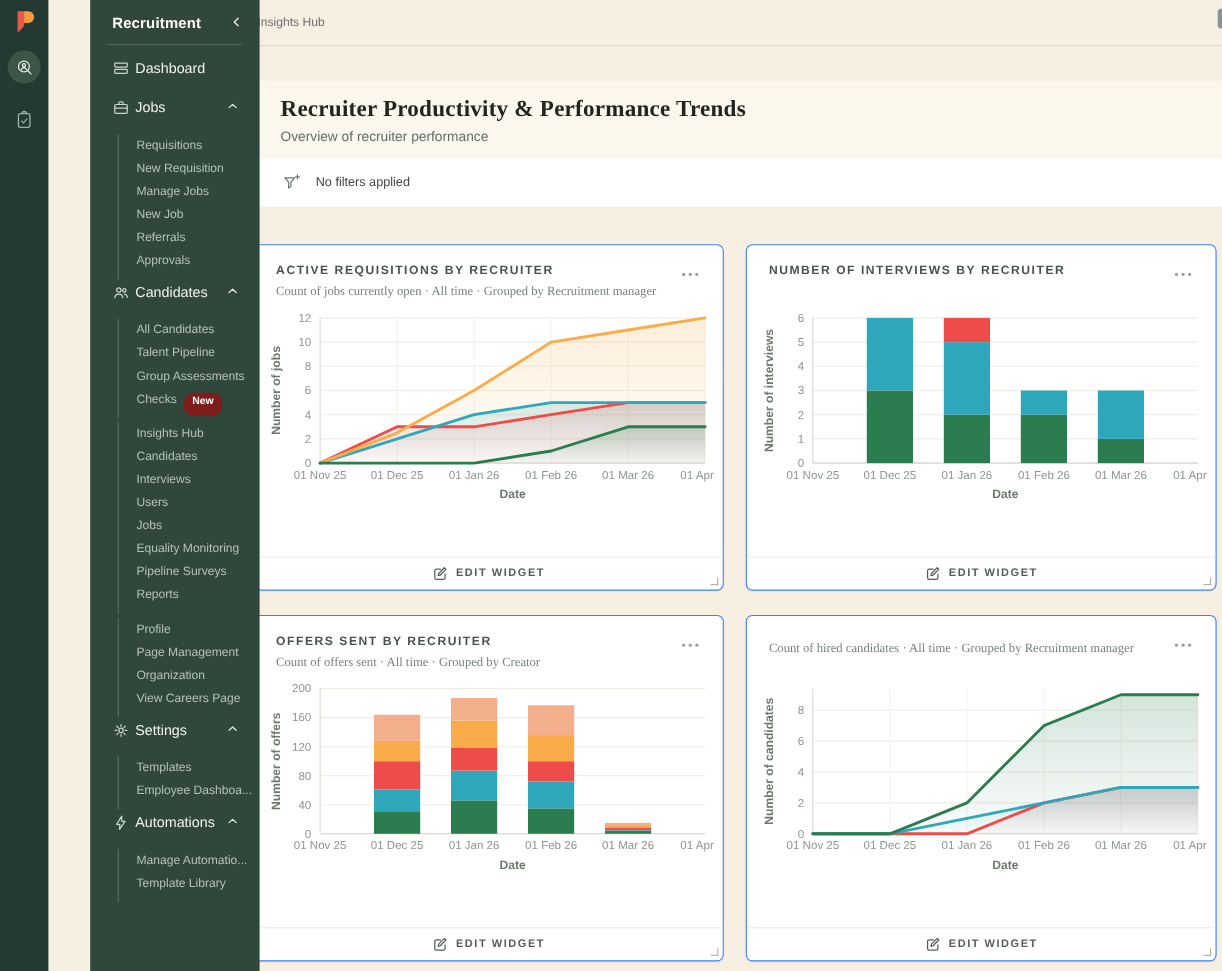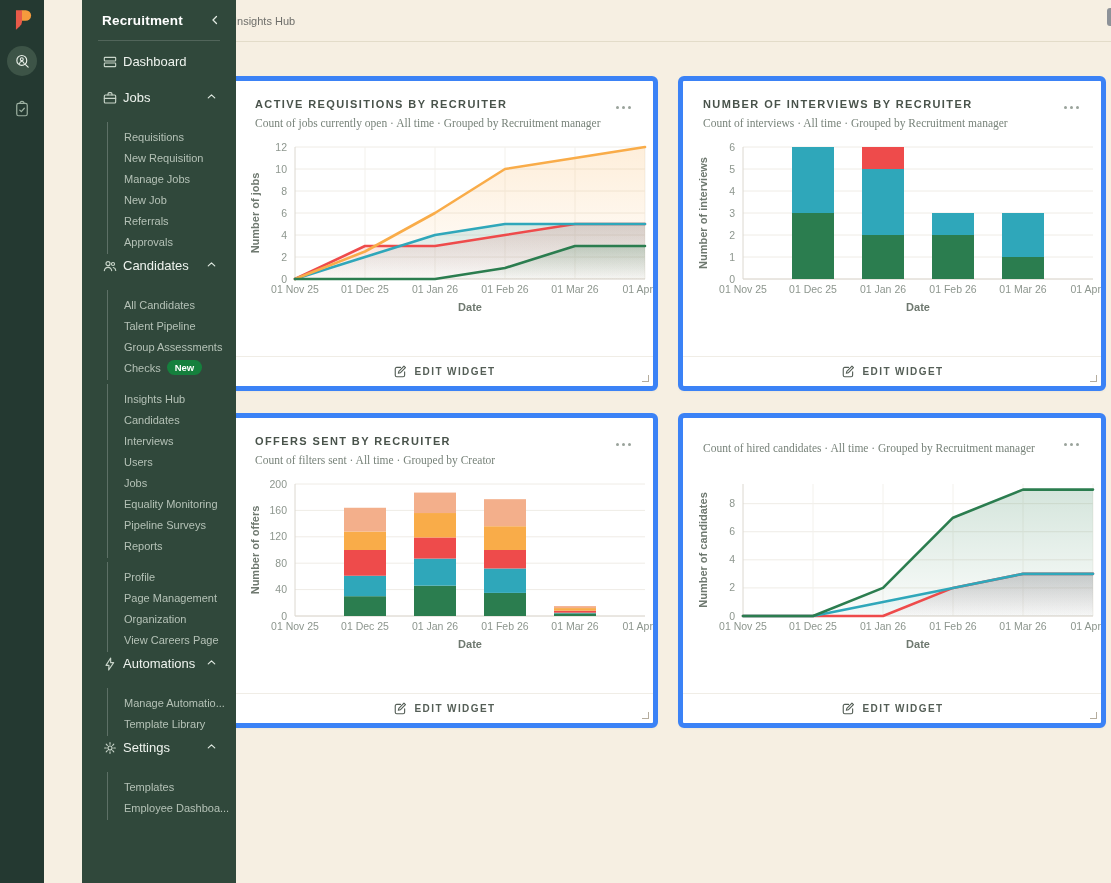--- a/index.html
+++ b/index.html
@@ -285,6 +285,21 @@
     <span class="top-sliver"></span>
   </header>
 
+  <section class="page-header">
+    <div class="ph-top">
+      <h1 class="ph-title">Recruiter Productivity &amp; Performance Trends</h1>
+      <p class="ph-sub">Overview of recruiter performance</p>
+    </div>
+    <div class="filter-bar">
+      <span class="f-ic">
+        <svg viewBox="0 0 20 20" width="16" height="16" fill="none" stroke="currentColor" stroke-width="1.4" stroke-linecap="round" stroke-linejoin="round">
+          <path d="M2.5 4.5h11l-4.2 5v5l-2.6 1.6v-6.6z"></path>
+          <path d="M14.5 3.5h4.5M16.75 1.25v4.5"></path>
+        </svg>
+      </span>
+      <span class="filter-label">No filters applied</span>
+    </div>
+  </section>
 
   <div class="widgets">
 

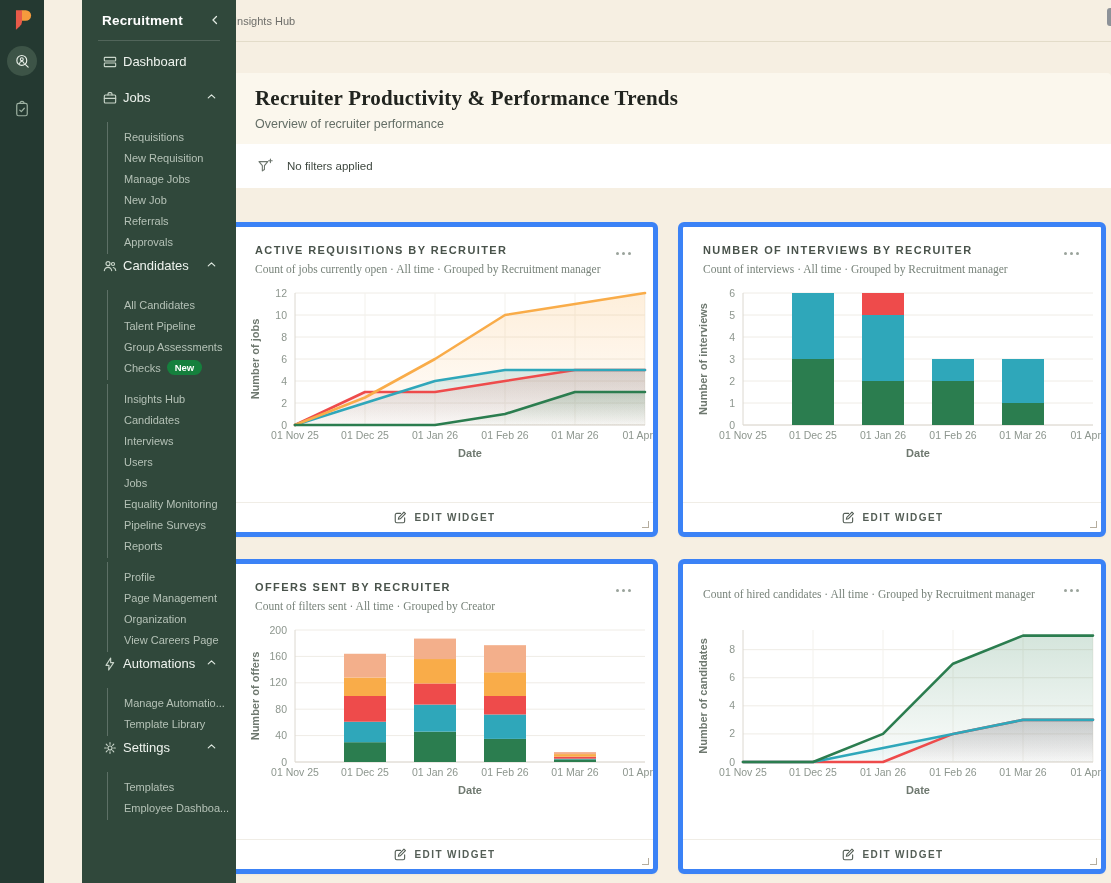--- a/index.html
+++ b/index.html
@@ -31,7 +31,7 @@
   .nav-label { font-size:13px; color:#eef3ee; white-space:nowrap; }
   .chev { margin-left:auto; color:#dfe8e0; }
   .nav-kids { margin-left:25px; border-left:1px solid rgba(255,255,255,.22); padding:4px 0 2px 16px; }
-  .nav-kid { height:21px; display:flex; align-items:center; gap:6px; font-size:11px; color:#b4c1b6;
+  .nav-kid { height:21px; display:flex; gap:6px; font-size:11px; color:#b4c1b6;
              white-space:nowrap; cursor:pointer; }
   .badge { background:#15803d; color:#fff; font-size:9.5px; font-weight:600; padding:2px 8px; border-radius:9px; }
   

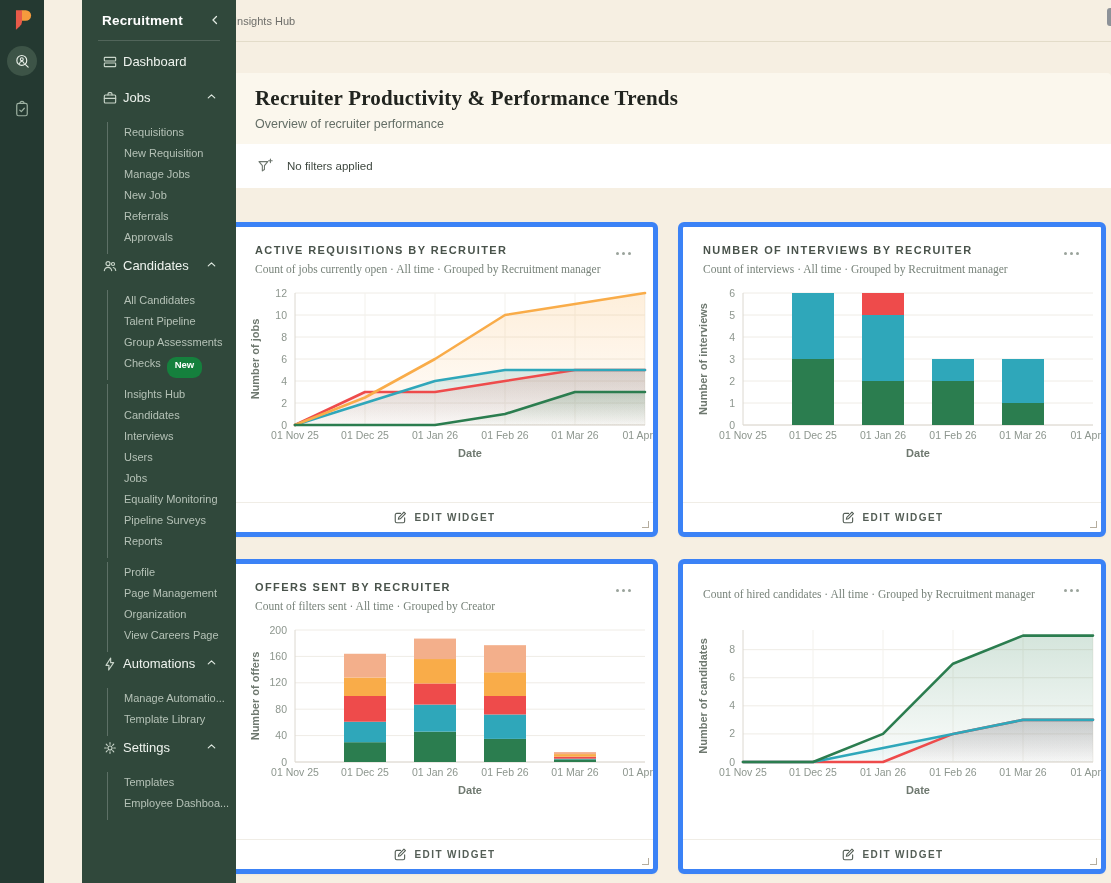--- a/index.html
+++ b/index.html
@@ -48,7 +48,7 @@
   .filter-label { font-size:11.5px; color:#3e473f; }
   
   .widgets { margin:34px 0 0 32px; width:876px; display:grid; grid-template-columns:428px 428px; gap:22px 20px; }
-  .card { height:315px; background:#fff; border:5px solid #3b82f6; border-radius:6px; position:relative;
+  .card { height:315px; background:#fff; border:1px solid #3b82f6; border-radius:6px; position:relative;
           box-shadow:0 1px 2px rgba(60,50,30,.04); }
   .card-head { display:flex; justify-content:space-between; align-items:flex-start; padding:17px 20px 0 20px; }
   .card-title { margin:0; font-size:11px; font-weight:700; letter-spacing:1.4px; color:#49534b; }

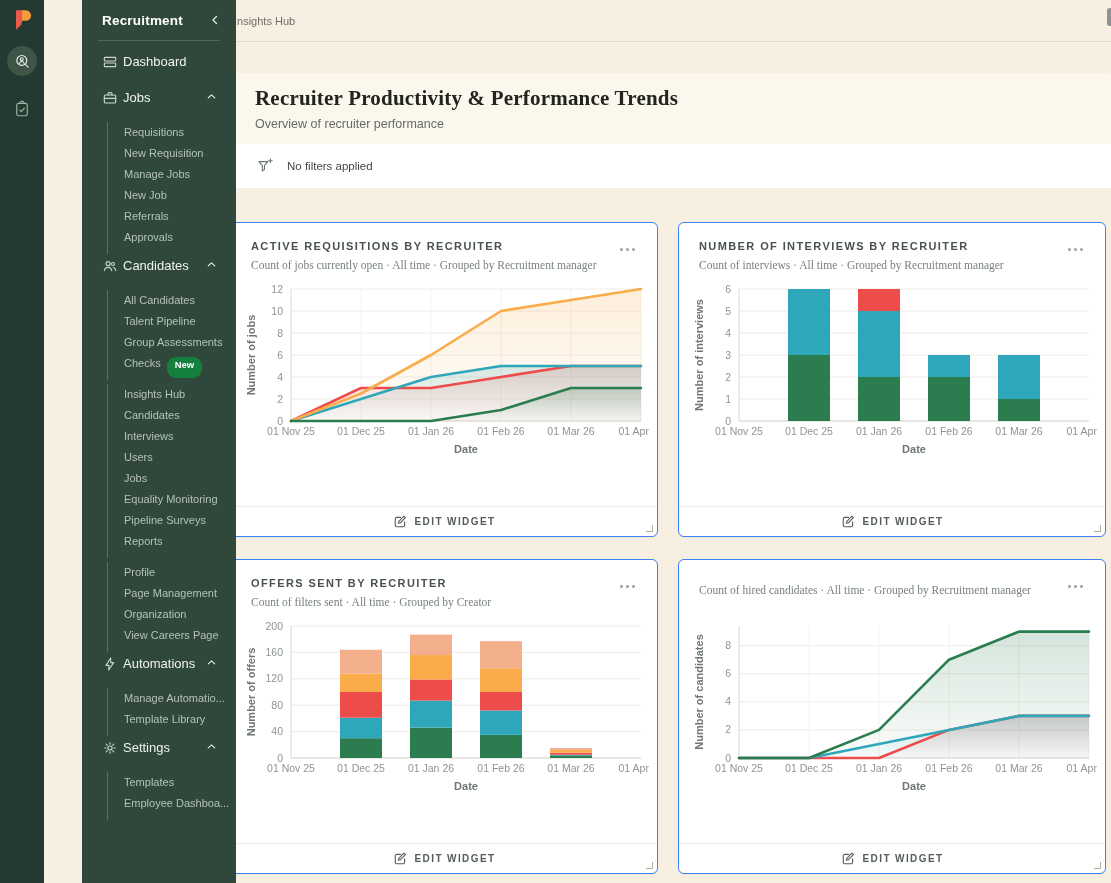--- a/index.html
+++ b/index.html
@@ -388,7 +388,6 @@
       <div class="card-head">
         <div>
           <h2 class="card-title">NUMBER OF INTERVIEWS BY RECRUITER</h2>
-          <p class="card-sub">Count of interviews  ·  All time  ·  Grouped by Recruitment manager</p>
         </div>
         <button class="dots">
             <i></i>

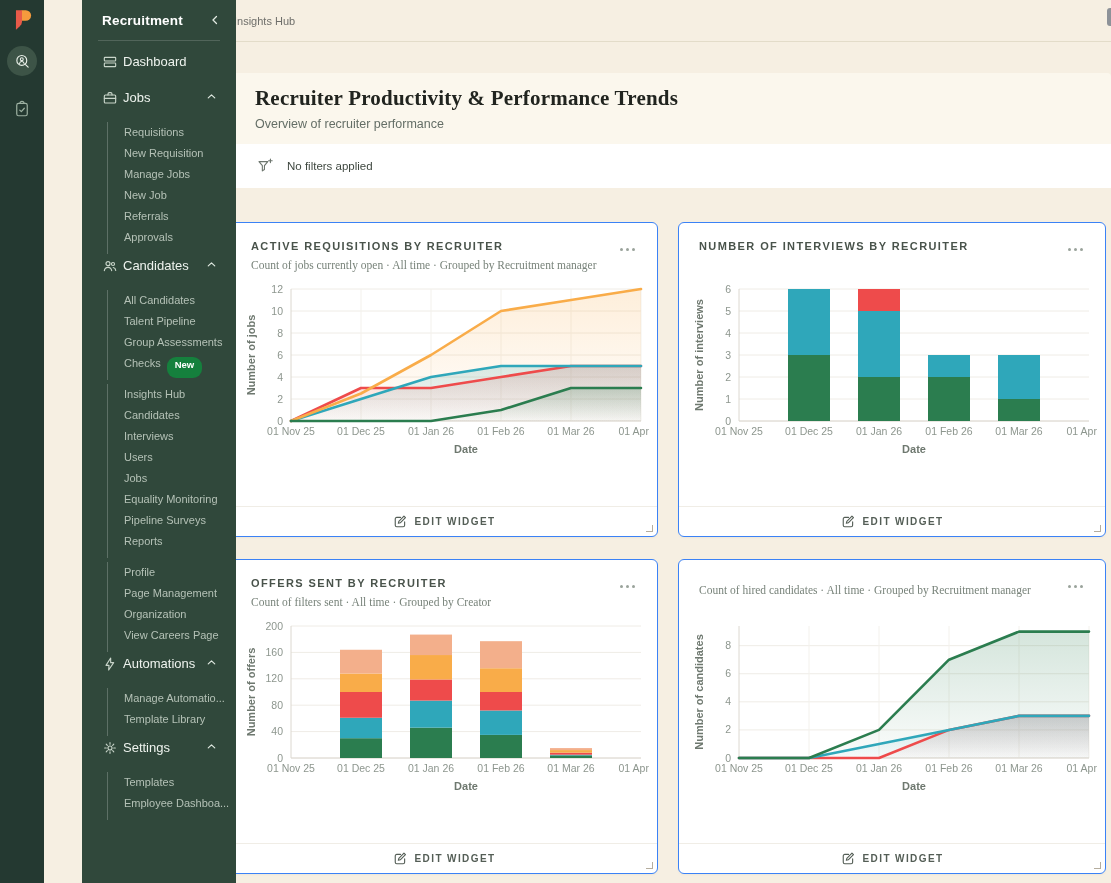--- a/index.html
+++ b/index.html
@@ -33,7 +33,7 @@
   .nav-kids { margin-left:25px; border-left:1px solid rgba(255,255,255,.22); padding:4px 0 2px 16px; }
   .nav-kid { height:21px; display:flex; gap:6px; font-size:11px; color:#b4c1b6;
              white-space:nowrap; cursor:pointer; }
-  .badge { background:#15803d; color:#fff; font-size:9.5px; font-weight:600; padding:2px 8px; border-radius:9px; }
+  .badge { background:#7f1d1d; color:#fff; font-size:9.5px; font-weight:600; padding:2px 8px; border-radius:9px; }
   
   .main { position:absolute; left:198px; top:0; right:0; bottom:0; background:#f6efe2; }
   .topbar { height:42px; border-bottom:1px solid #e3dcc9; display:flex; align-items:center; padding-left:36px; position:relative; }

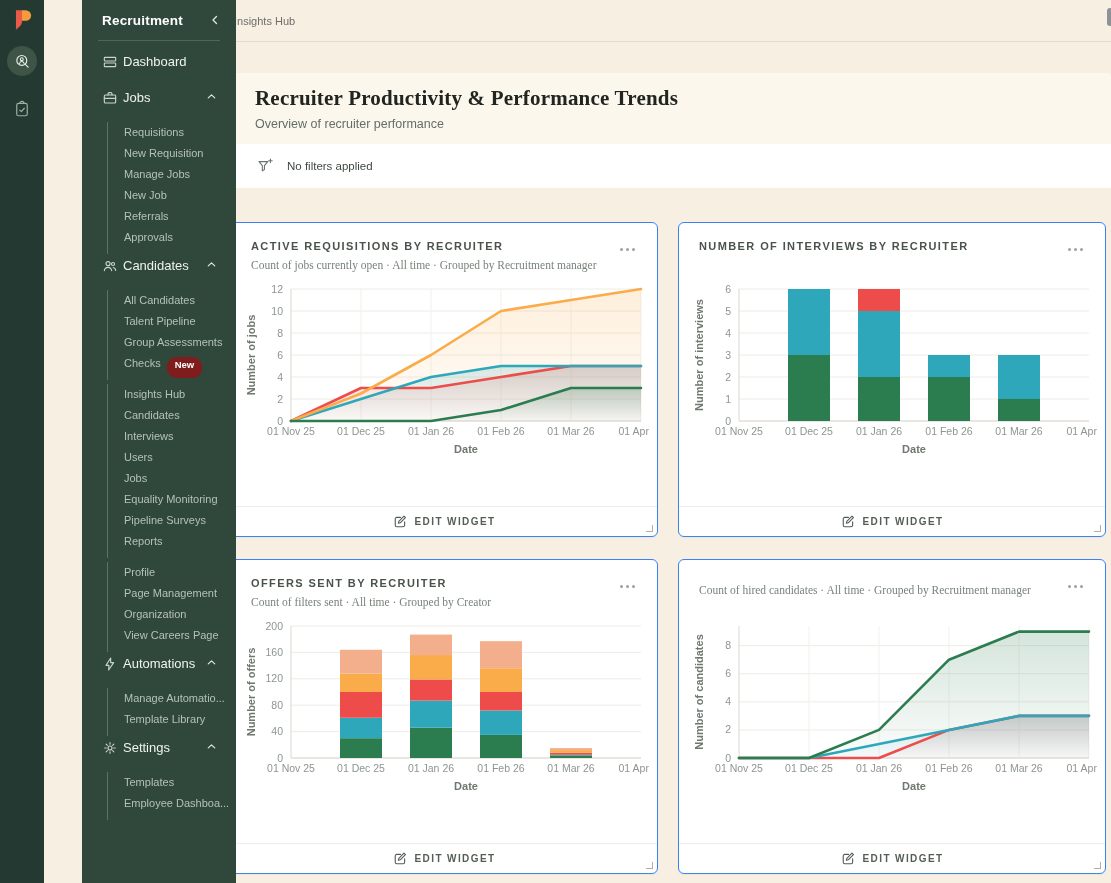--- a/index.html
+++ b/index.html
@@ -446,7 +446,7 @@
       <div class="card-head">
         <div>
           <h2 class="card-title">OFFERS SENT BY RECRUITER</h2>
-          <p class="card-sub">Count of filters sent  ·  All time  ·  Grouped by Creator</p>
+          <p class="card-sub">Count of offers sent  ·  All time  ·  Grouped by Creator</p>
         </div>
         <button class="dots">
             <i></i>

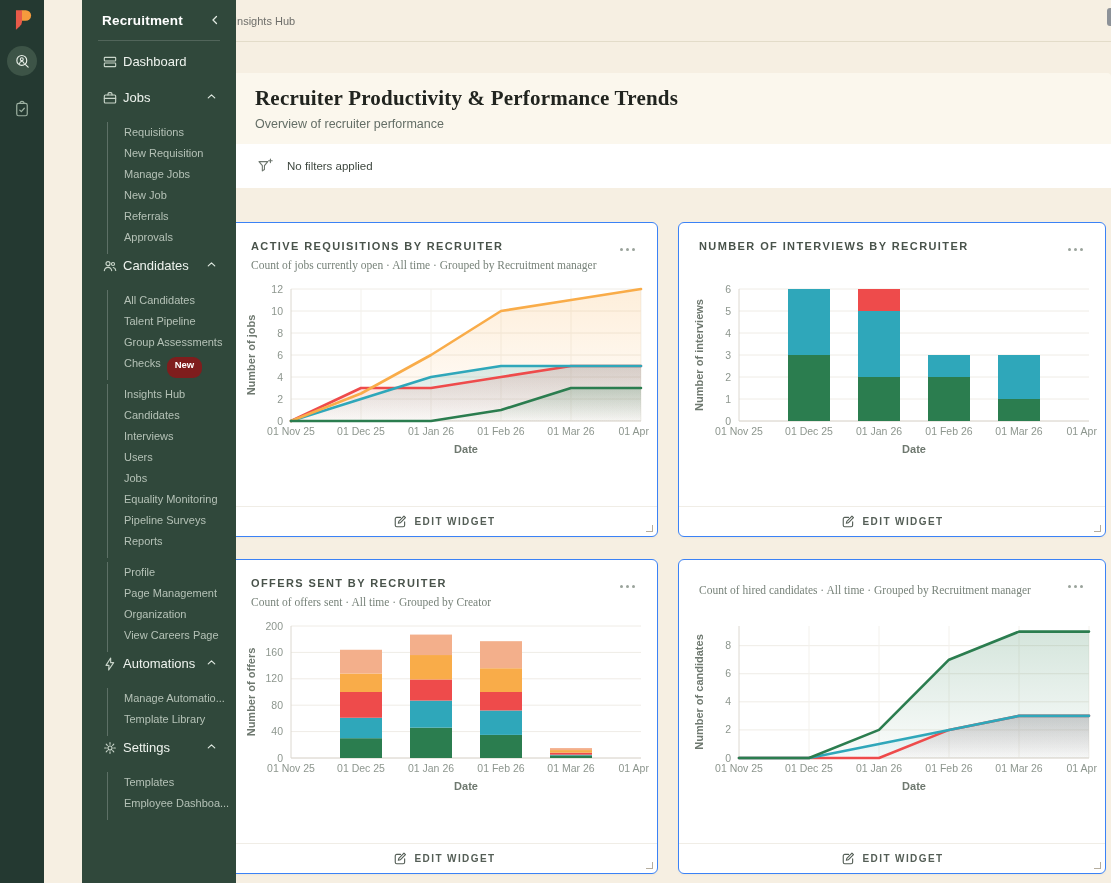--- a/index.html
+++ b/index.html
@@ -233,6 +233,30 @@
         <div class="nav-row">
           <span class="nav-ic">
             <svg viewBox="0 0 24 24" width="16" height="16" fill="none" stroke="currentColor" stroke-width="1.7" stroke-linecap="round" stroke-linejoin="round">
+              <circle cx="12" cy="12" r="3"></circle>
+              <path d="M12 4v2.4M12 17.6V20M4 12h2.4M17.6 12H20M6.3 6.3l1.7 1.7M16 16l1.7 1.7M17.7 6.3L16 8M8 16l-1.7 1.7"></path>
+            </svg>
+          </span>
+          <span class="nav-label">Settings</span>
+          <span class="chev">
+            <svg viewBox="0 0 24 24" width="13" height="13" fill="none" stroke="currentColor" stroke-width="2.2" stroke-linecap="round" stroke-linejoin="round">
+              <path d="M6 14.5l6-5.5 6 5.5"></path>
+            </svg>
+          </span>
+        </div>
+        <div class="nav-kids">
+          <div class="nav-kid">
+            <span>Templates</span>
+          </div>
+          <div class="nav-kid">
+            <span>Employee Dashboa...</span>
+          </div>
+        </div>
+      </div>
+      <div class="nav-block">
+        <div class="nav-row">
+          <span class="nav-ic">
+            <svg viewBox="0 0 24 24" width="16" height="16" fill="none" stroke="currentColor" stroke-width="1.7" stroke-linecap="round" stroke-linejoin="round">
               <path d="M13 3L6 14h4.5L10 21l7.5-11H13z"></path>
             </svg>
           </span>
@@ -249,30 +273,6 @@
           </div>
           <div class="nav-kid">
             <span>Template Library</span>
-          </div>
-        </div>
-      </div>
-      <div class="nav-block">
-        <div class="nav-row">
-          <span class="nav-ic">
-            <svg viewBox="0 0 24 24" width="16" height="16" fill="none" stroke="currentColor" stroke-width="1.7" stroke-linecap="round" stroke-linejoin="round">
-              <circle cx="12" cy="12" r="3"></circle>
-              <path d="M12 4v2.4M12 17.6V20M4 12h2.4M17.6 12H20M6.3 6.3l1.7 1.7M16 16l1.7 1.7M17.7 6.3L16 8M8 16l-1.7 1.7"></path>
-            </svg>
-          </span>
-          <span class="nav-label">Settings</span>
-          <span class="chev">
-            <svg viewBox="0 0 24 24" width="13" height="13" fill="none" stroke="currentColor" stroke-width="2.2" stroke-linecap="round" stroke-linejoin="round">
-              <path d="M6 14.5l6-5.5 6 5.5"></path>
-            </svg>
-          </span>
-        </div>
-        <div class="nav-kids">
-          <div class="nav-kid">
-            <span>Templates</span>
-          </div>
-          <div class="nav-kid">
-            <span>Employee Dashboa...</span>
           </div>
         </div>
       </div>

